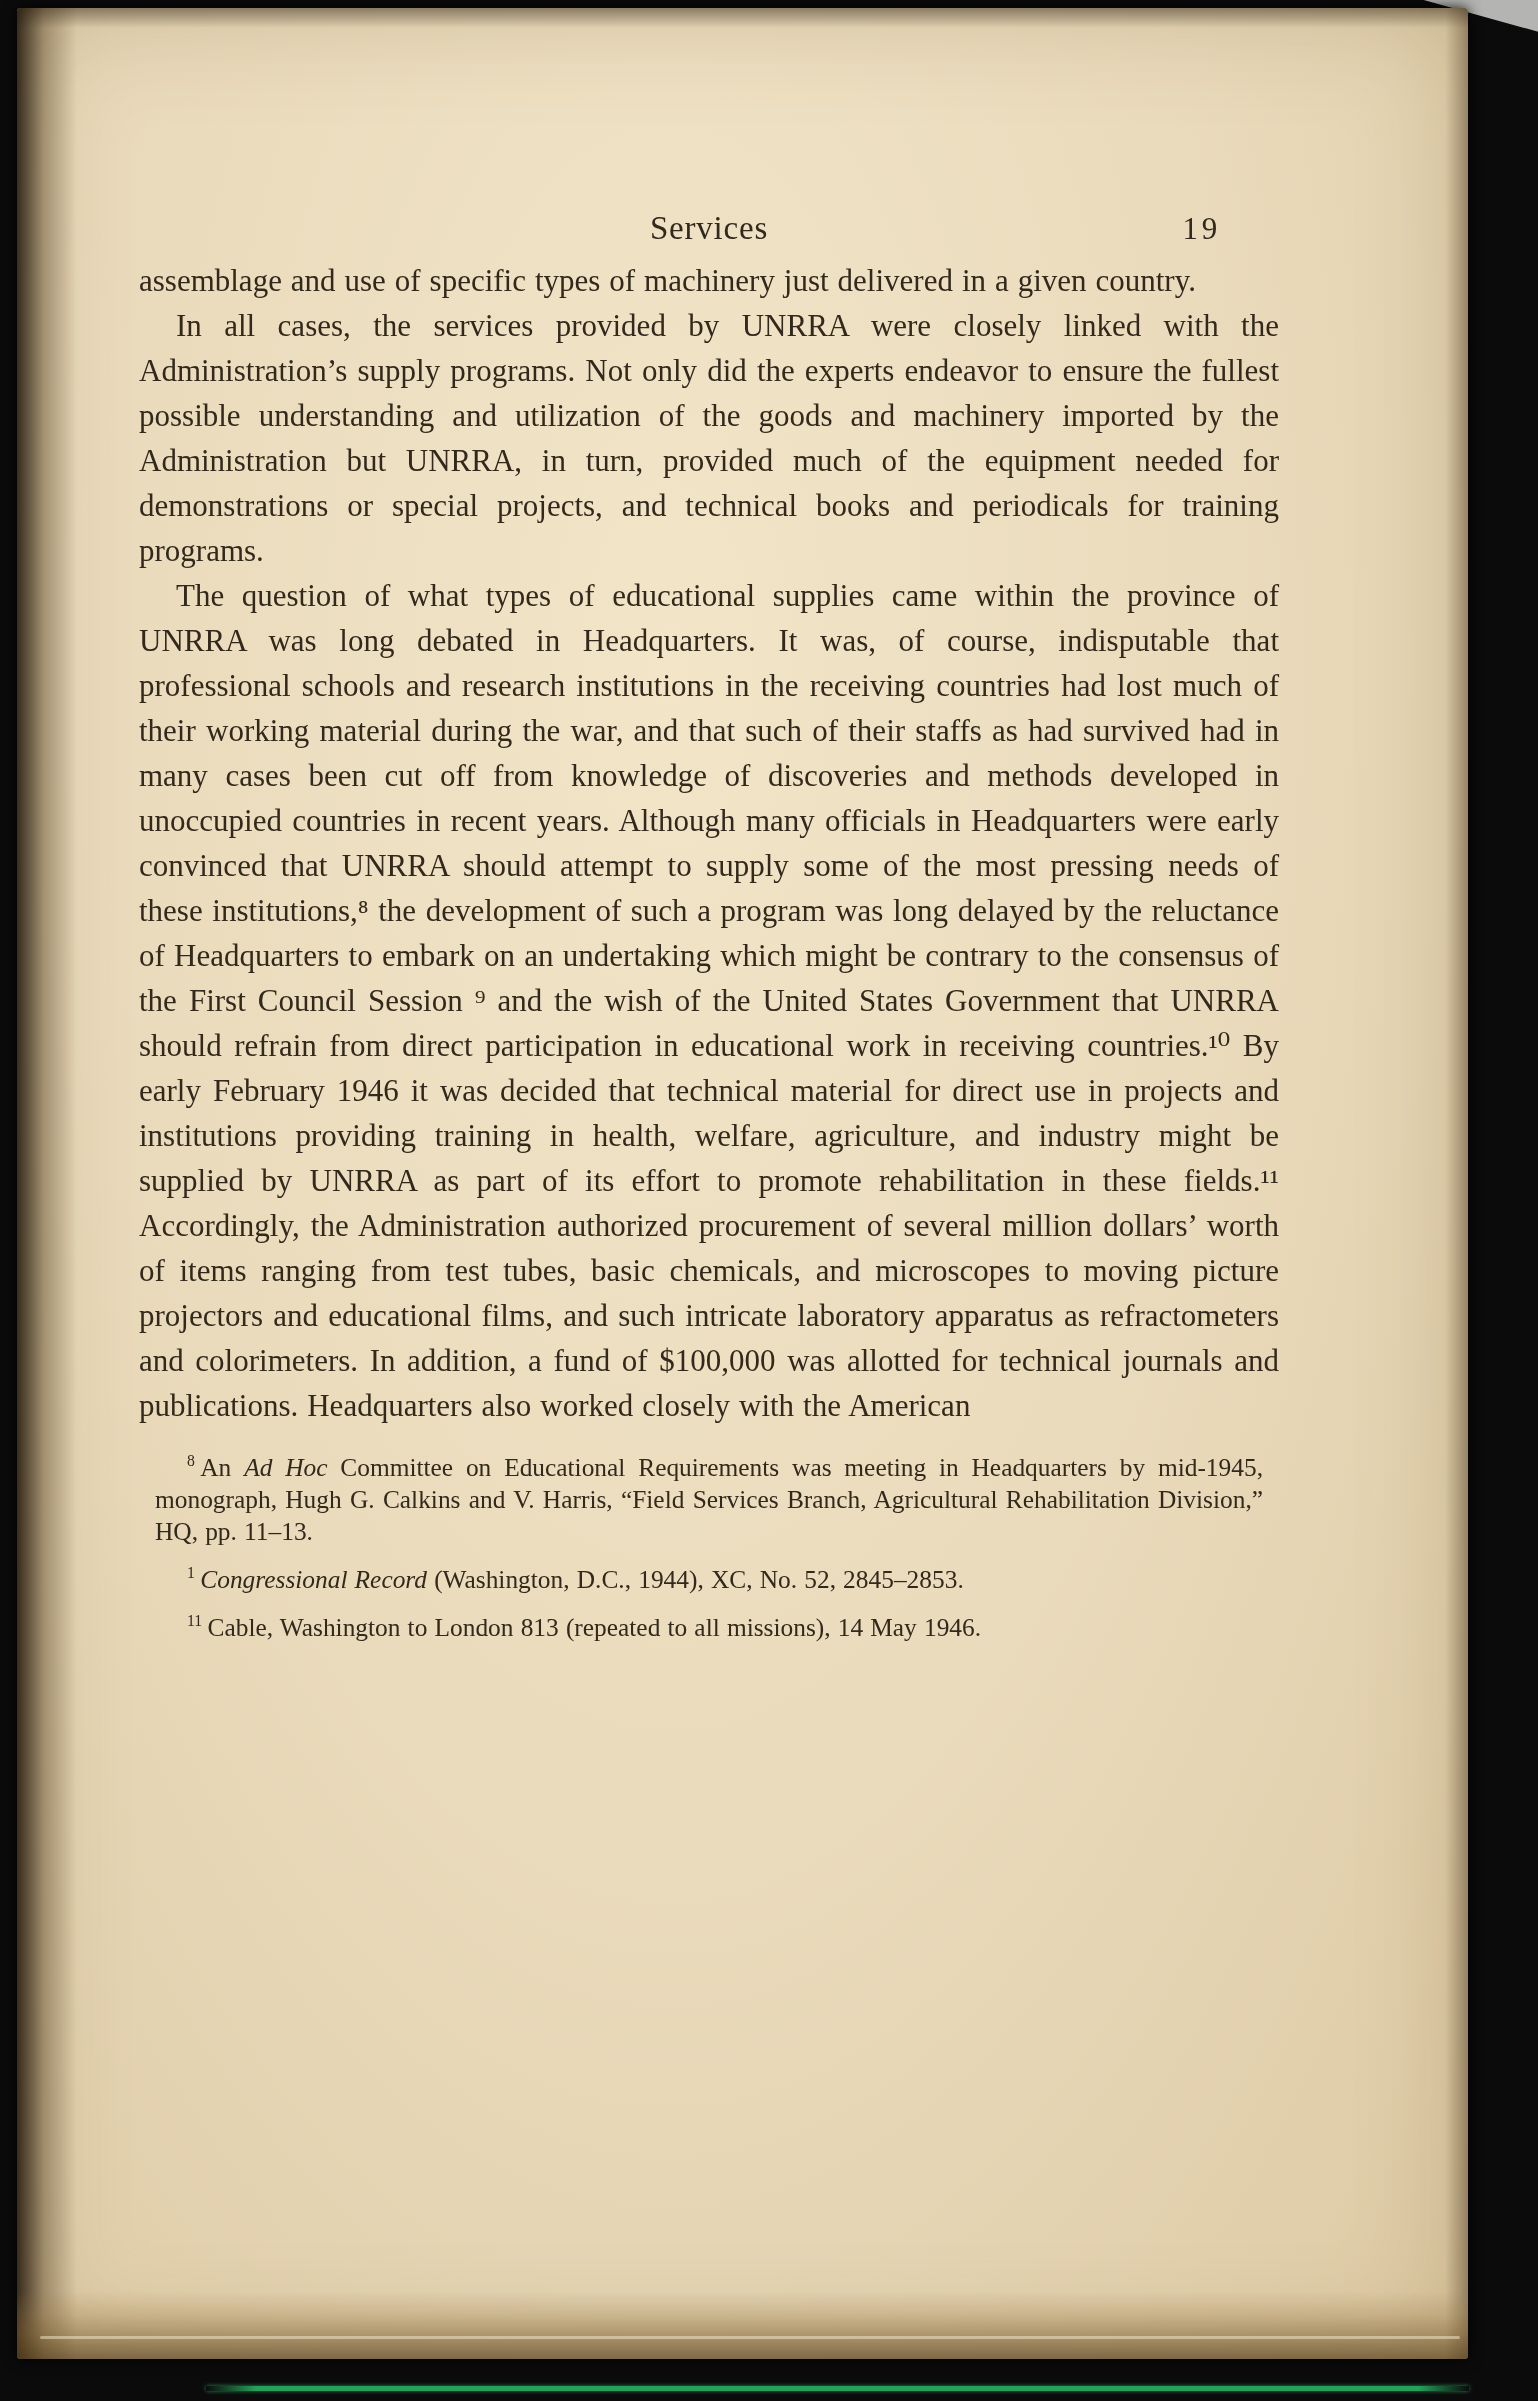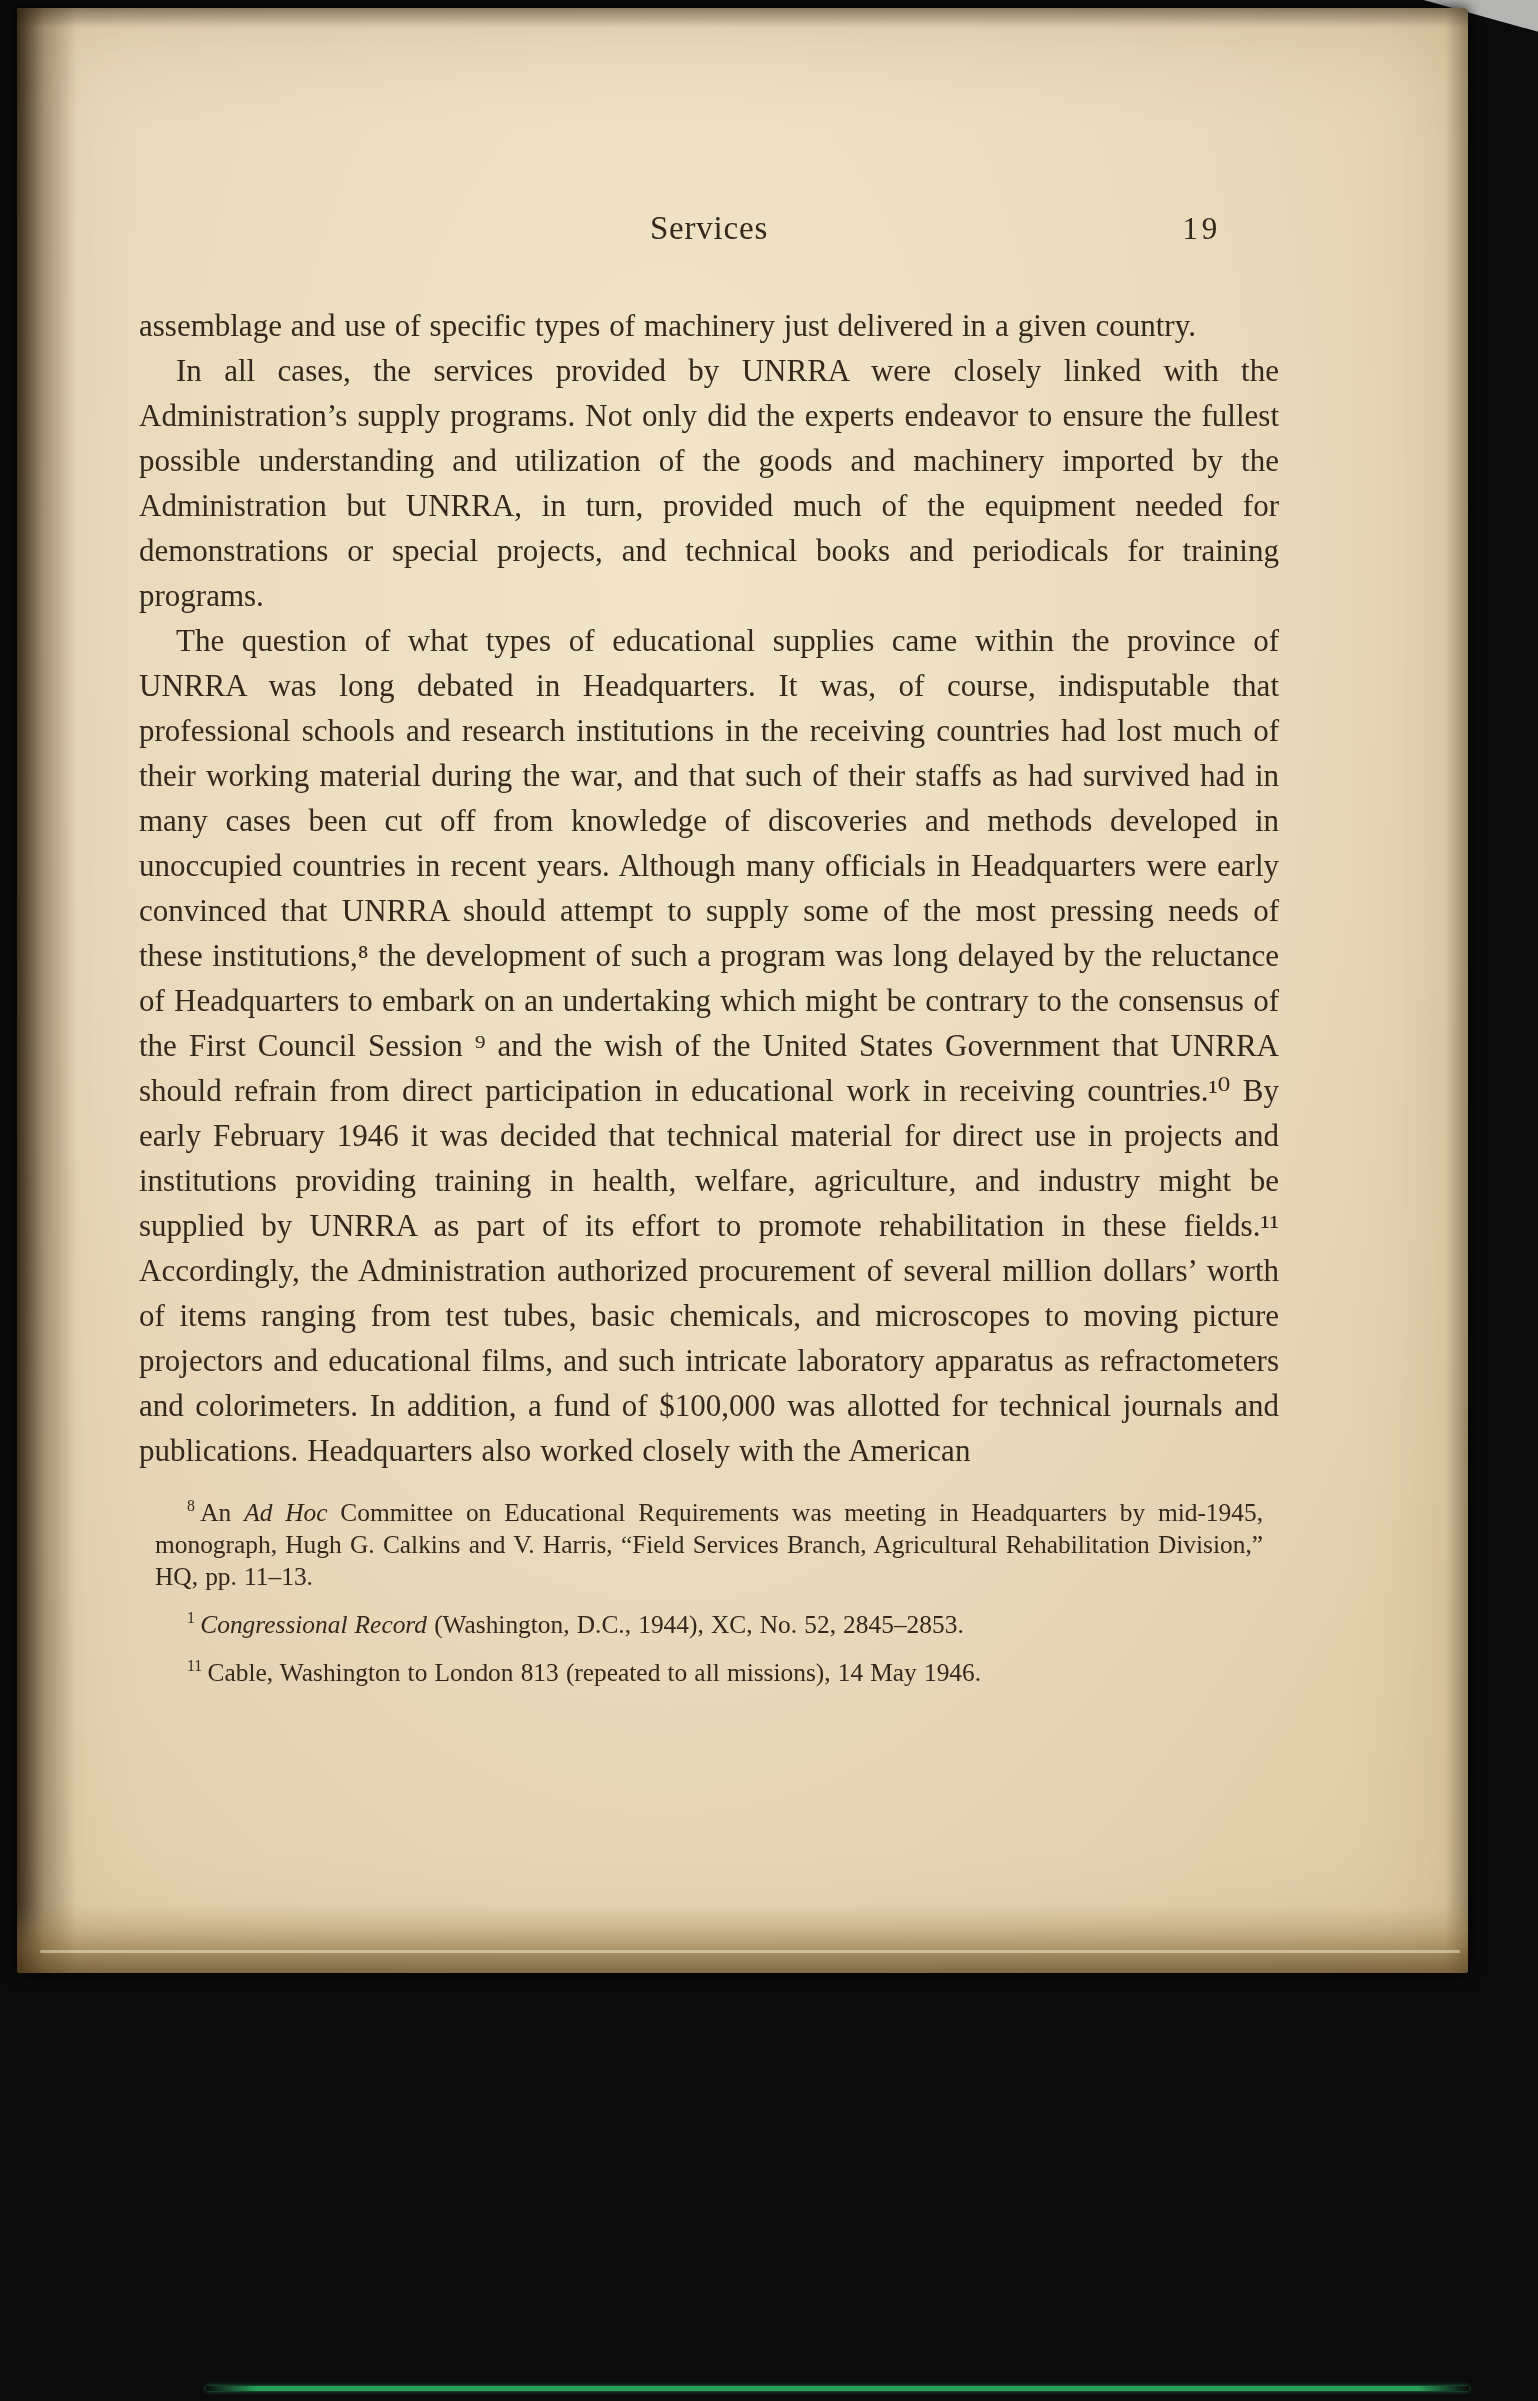--- a/index.html
+++ b/index.html
@@ -22,7 +22,7 @@
     opacity:.9;
   }
   .book-page{
-    position:absolute;left:17px;top:7.7px;width:1451px;height:1965px;
+    position:absolute;left:17px;top:7.7px;width:1451px;height:2351px;
     background:
       radial-gradient(ellipse at 45% 28%, #f2e5c8 0%, var(--paper) 52%, #ddc9a3 100%);
     border-radius:3.8px;

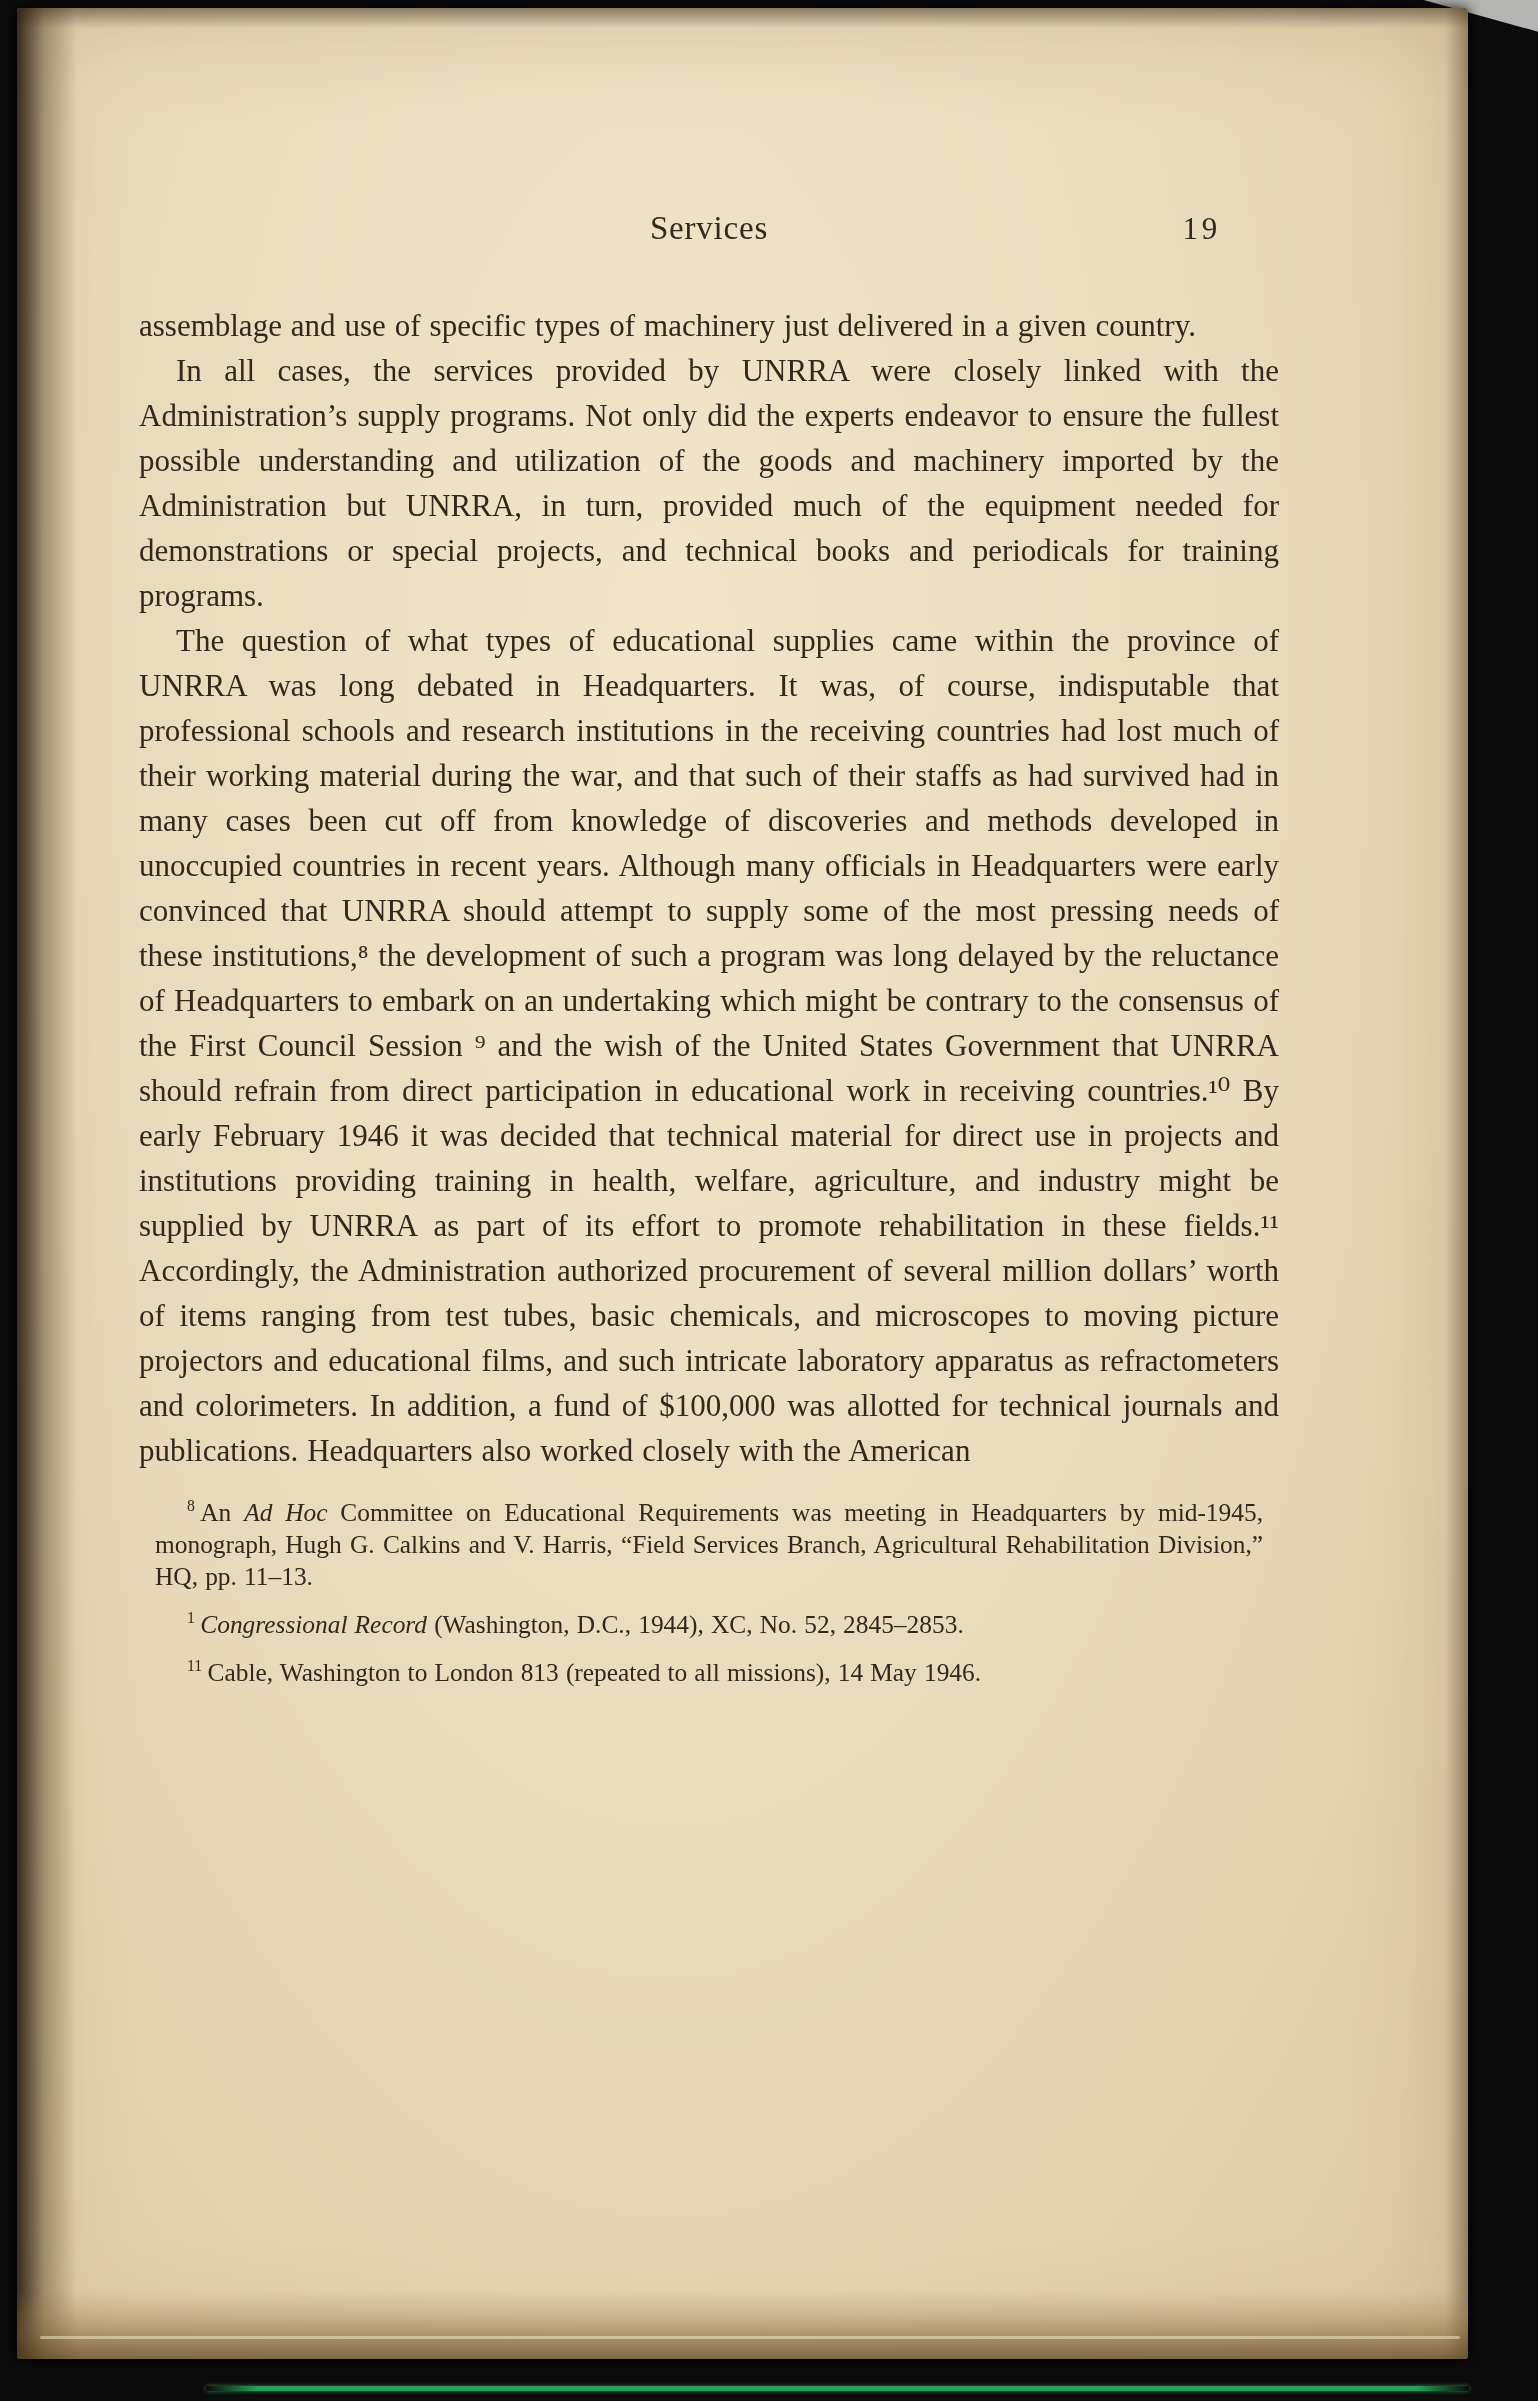--- a/index.html
+++ b/index.html
@@ -75,7 +75,6 @@
     font-size:31px;letter-spacing:3.8px;margin-left:14px;
   }
   .body-text{
-    margin-top:45px;
     font-size:31px;line-height:45px;
     text-align:justify;
     word-spacing:1.2px;

